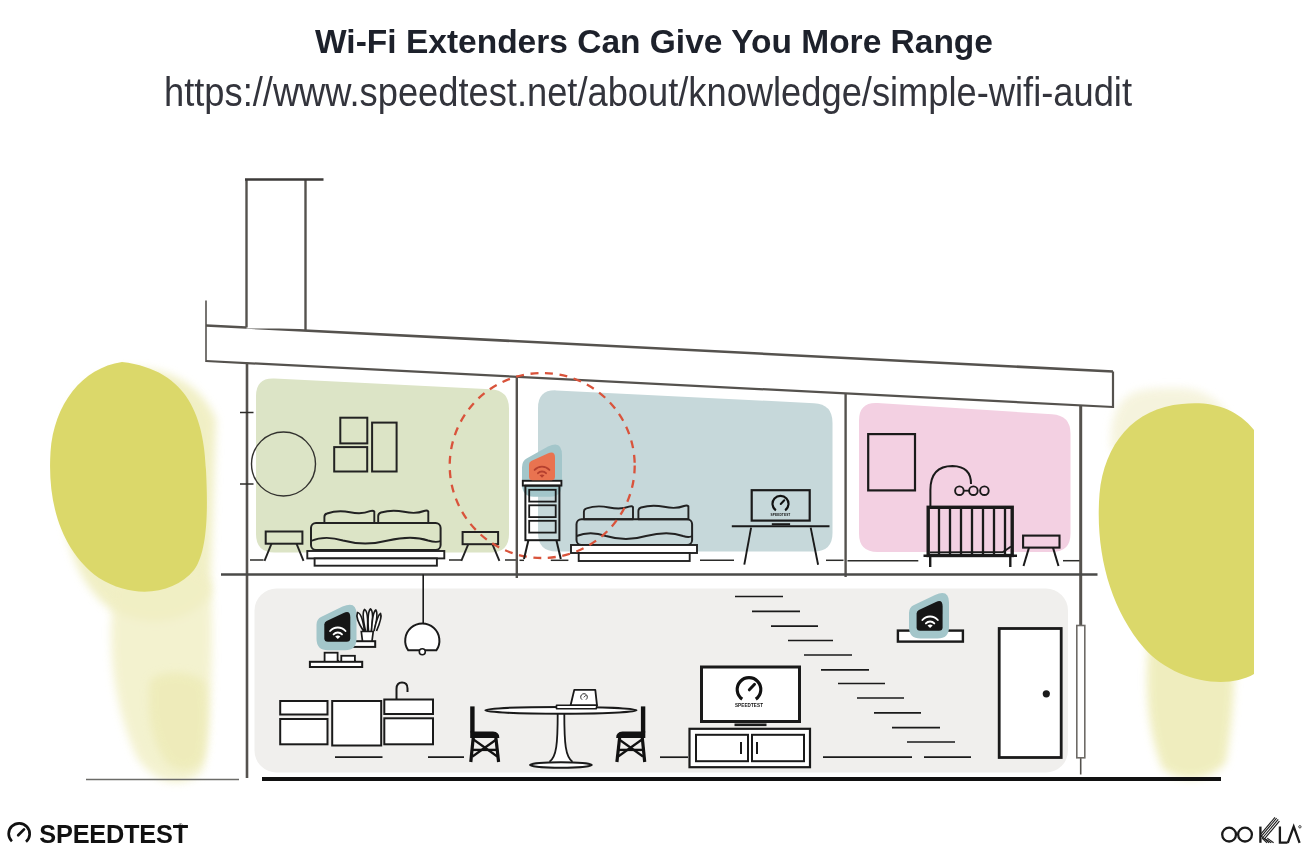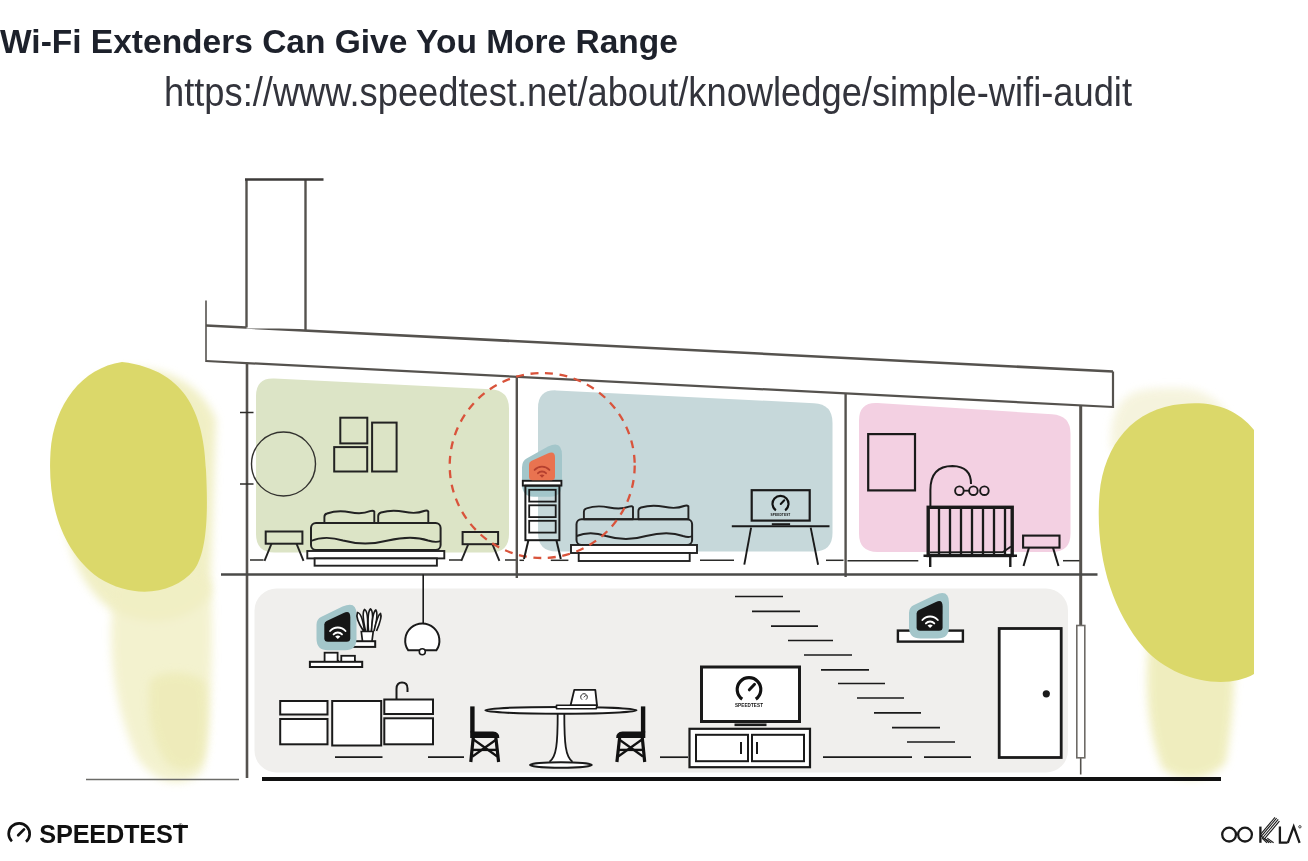--- a/index.html
+++ b/index.html
@@ -4,7 +4,7 @@
 <style>
 html,body{margin:0;padding:0;width:1308px;height:861px;background:#ffffff;overflow:hidden;}
 body{font-family:"Liberation Sans",sans-serif;position:relative;}
-.title{position:absolute;left:0;top:23px;width:1308px;font-weight:bold;font-size:33.5px;color:#1d212b;letter-spacing:0px;white-space:nowrap;}
+.title{position:absolute;left:0;top:23px;width:1308px;text-align:center;font-weight:bold;font-size:33.5px;color:#1d212b;letter-spacing:0px;white-space:nowrap;}
 .subtitle{position:absolute;left:-6px;top:70px;width:1308px;text-align:center;font-weight:400;font-size:40px;color:#33343c;white-space:nowrap;transform:scaleX(0.907);transform-origin:center;}
 svg{position:absolute;left:0;top:0;}
 </style>

